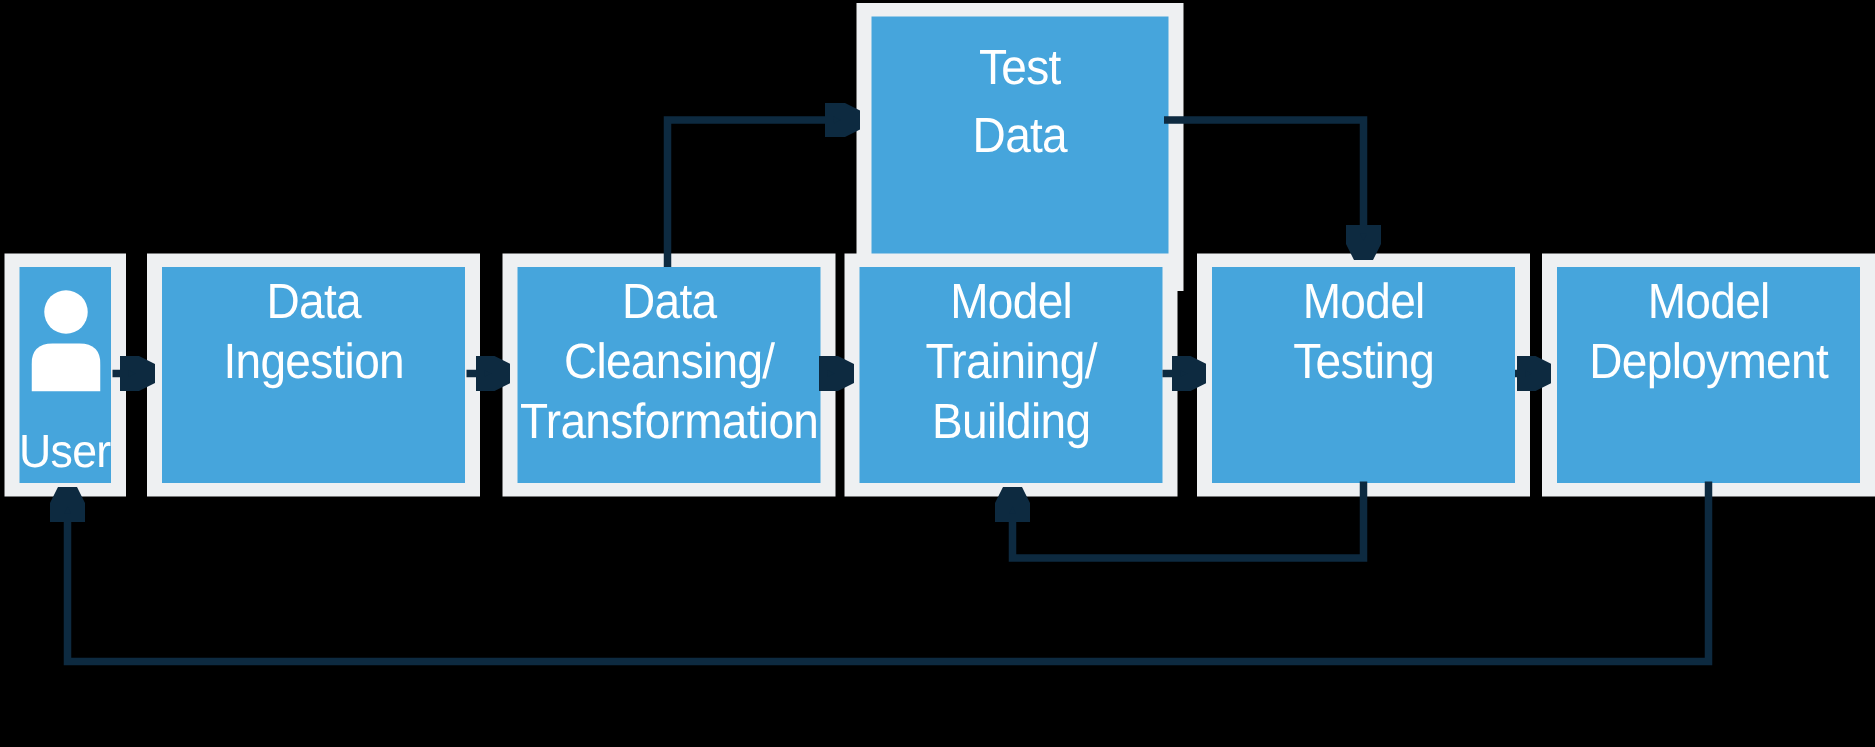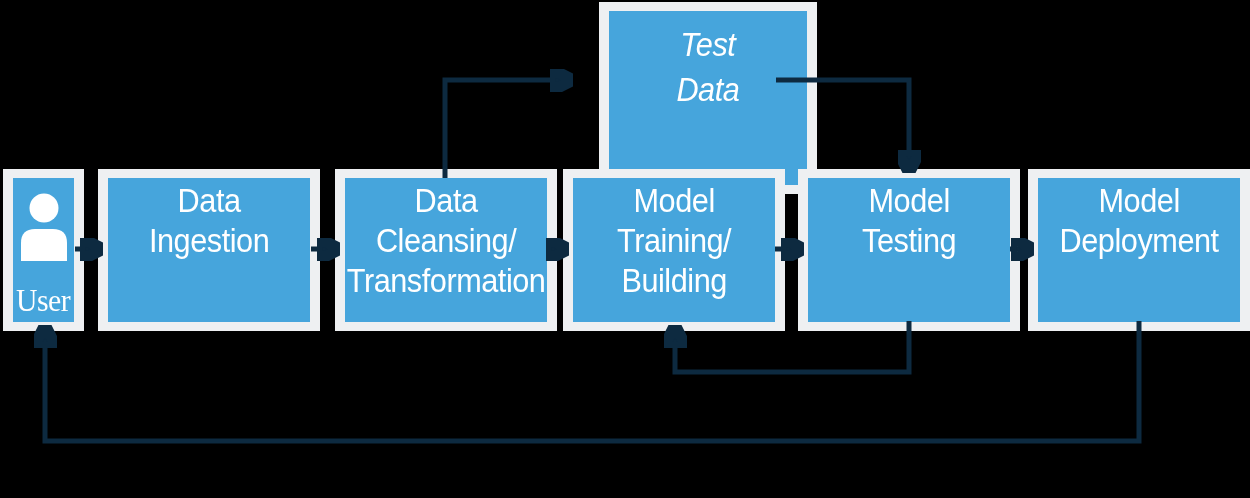--- a/index.html
+++ b/index.html
@@ -70,7 +70,7 @@
     </div>
   </div>
 
-  <div class="node node-test-data" style="left:599px;top:2px;width:218px;height:192px;font-style:italic;">
+  <div class="node node-test-data" style="left:571px;top:2px;width:218px;height:192px;">
     <div class="fill">
       <div class="label">
         <div>Test</div>

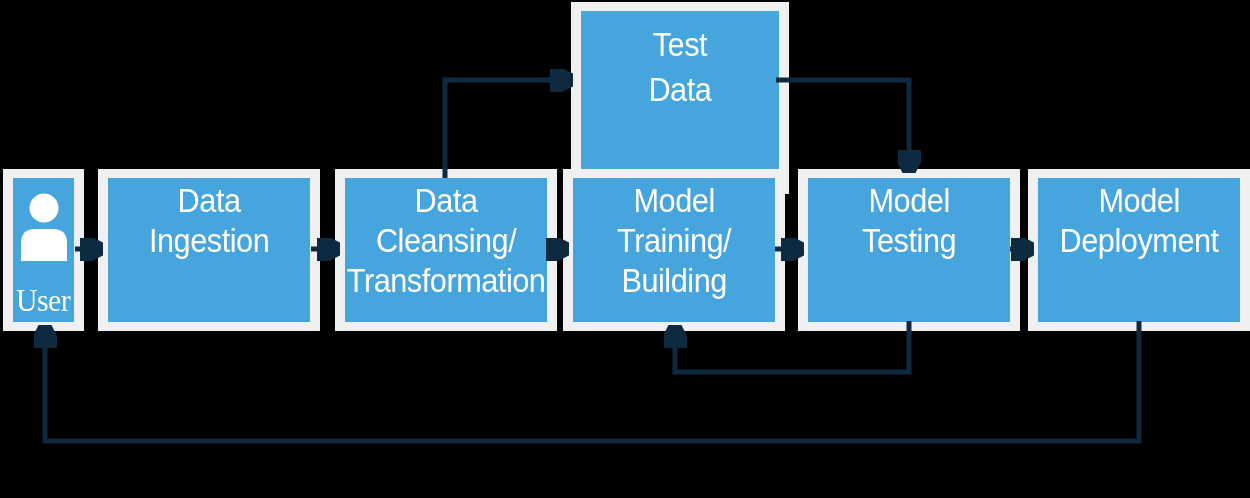--- a/index.html
+++ b/index.html
@@ -26,7 +26,7 @@
   }
   .label div{white-space:nowrap;}
   .node-test-data .label{padding-top:11px;line-height:45px;}
-  .node-user .fill{align-items:center;font-family:Liberation Serif, serif;}
+  .node-user .fill{align-items:center;}
   .node-user .person{margin-top:15px;}
   .node-user .label{
     margin-top:auto;padding:0 0 6px 0;font-size:31px;line-height:31px;transform:scaleX(0.96);

